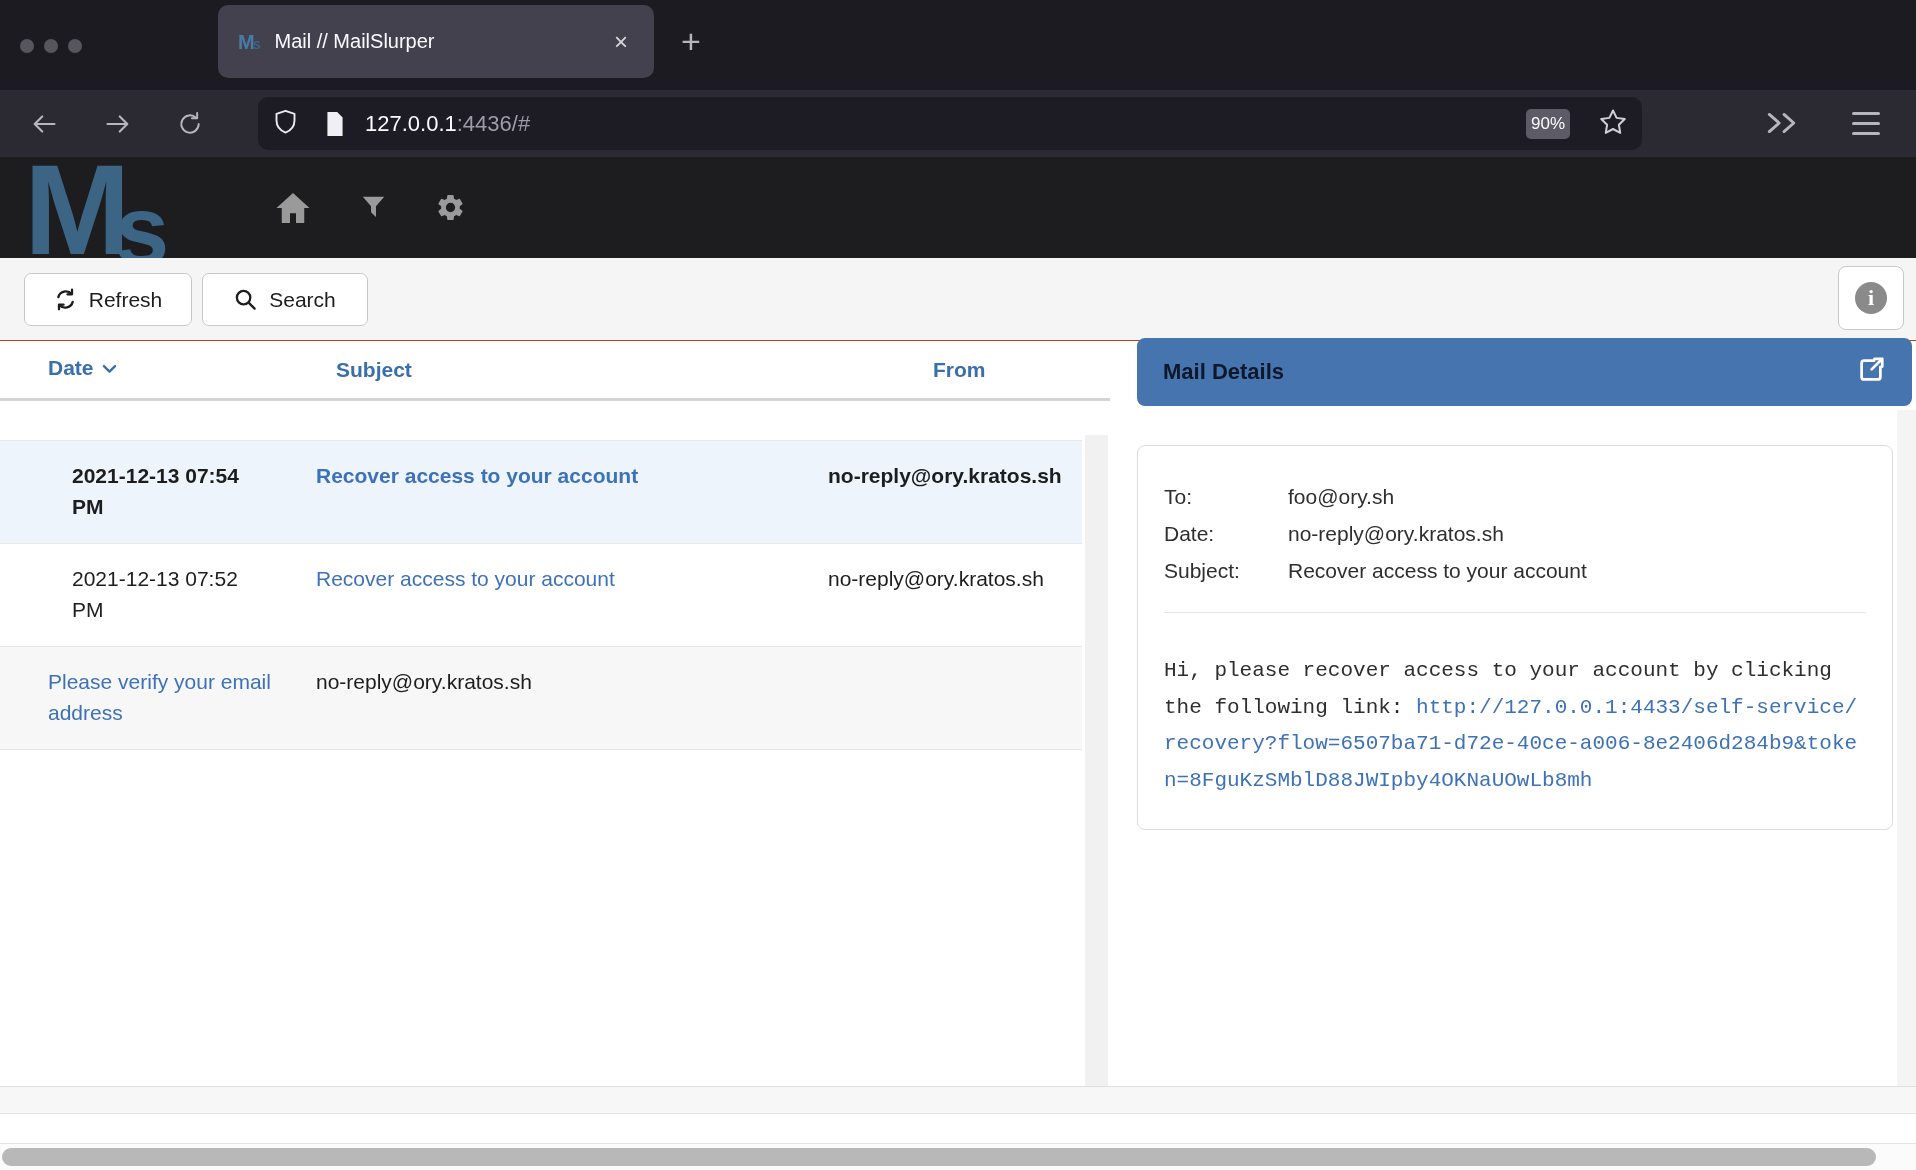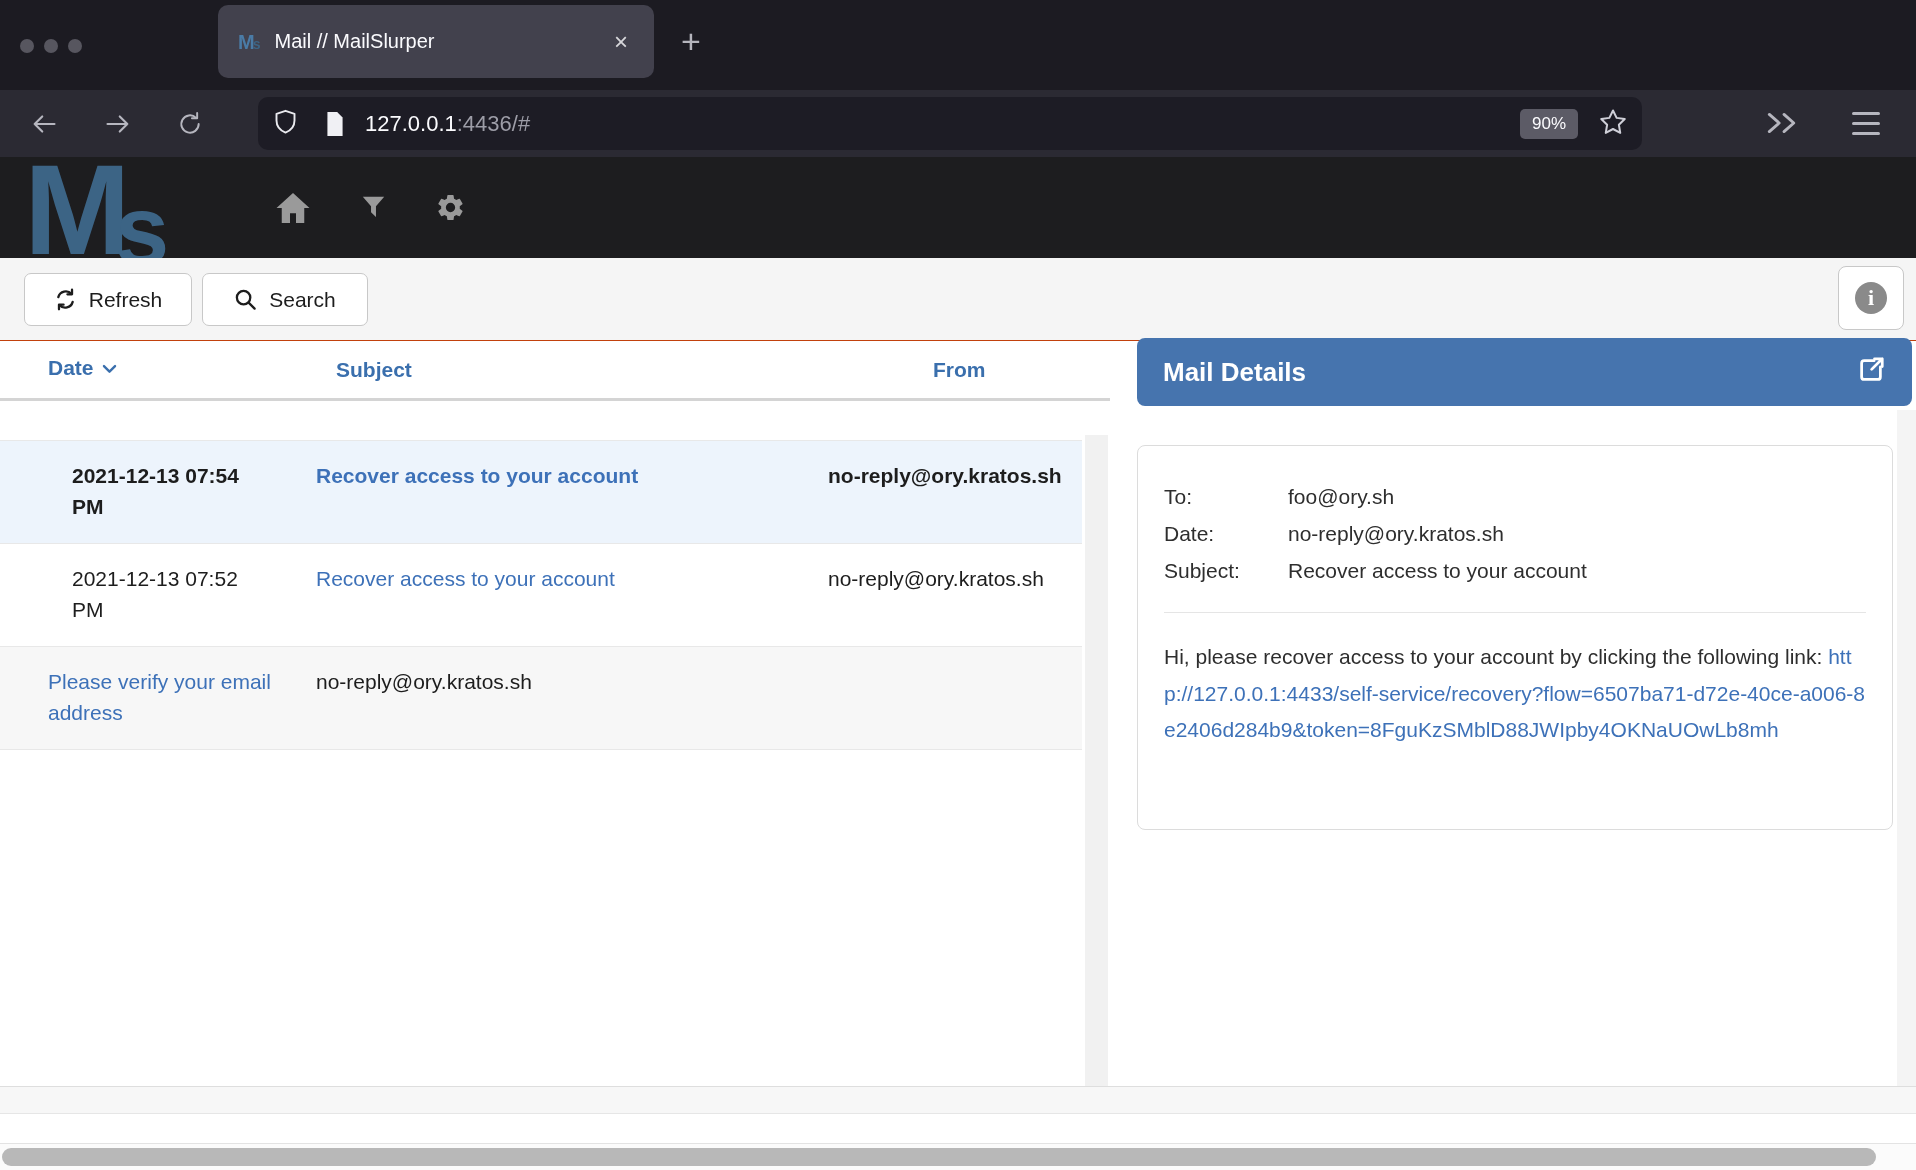--- a/index.html
+++ b/index.html
@@ -31,7 +31,7 @@
   .url-text { margin-left:18px; font-size:22px; color:#fbfbfe; white-space:nowrap; flex:1; }
   .url-suffix { color:#9d9da7; }
   .zoom-badge { background:#5c5b66; color:#fbfbfe; font-size:17px; border-radius:5px;
-                padding:5px 12px; margin-right:20px; }
+                padding:5px 5px; margin-right:28px; }
   .star svg { stroke:#cfcfd8; fill:none; stroke-width:1.6; }
   .chev { position:absolute; left:1762px; top:18px; }
   .chev svg { stroke:#b6b6bf; fill:none; stroke-width:2.4; stroke-linecap:round; stroke-linejoin:round; }

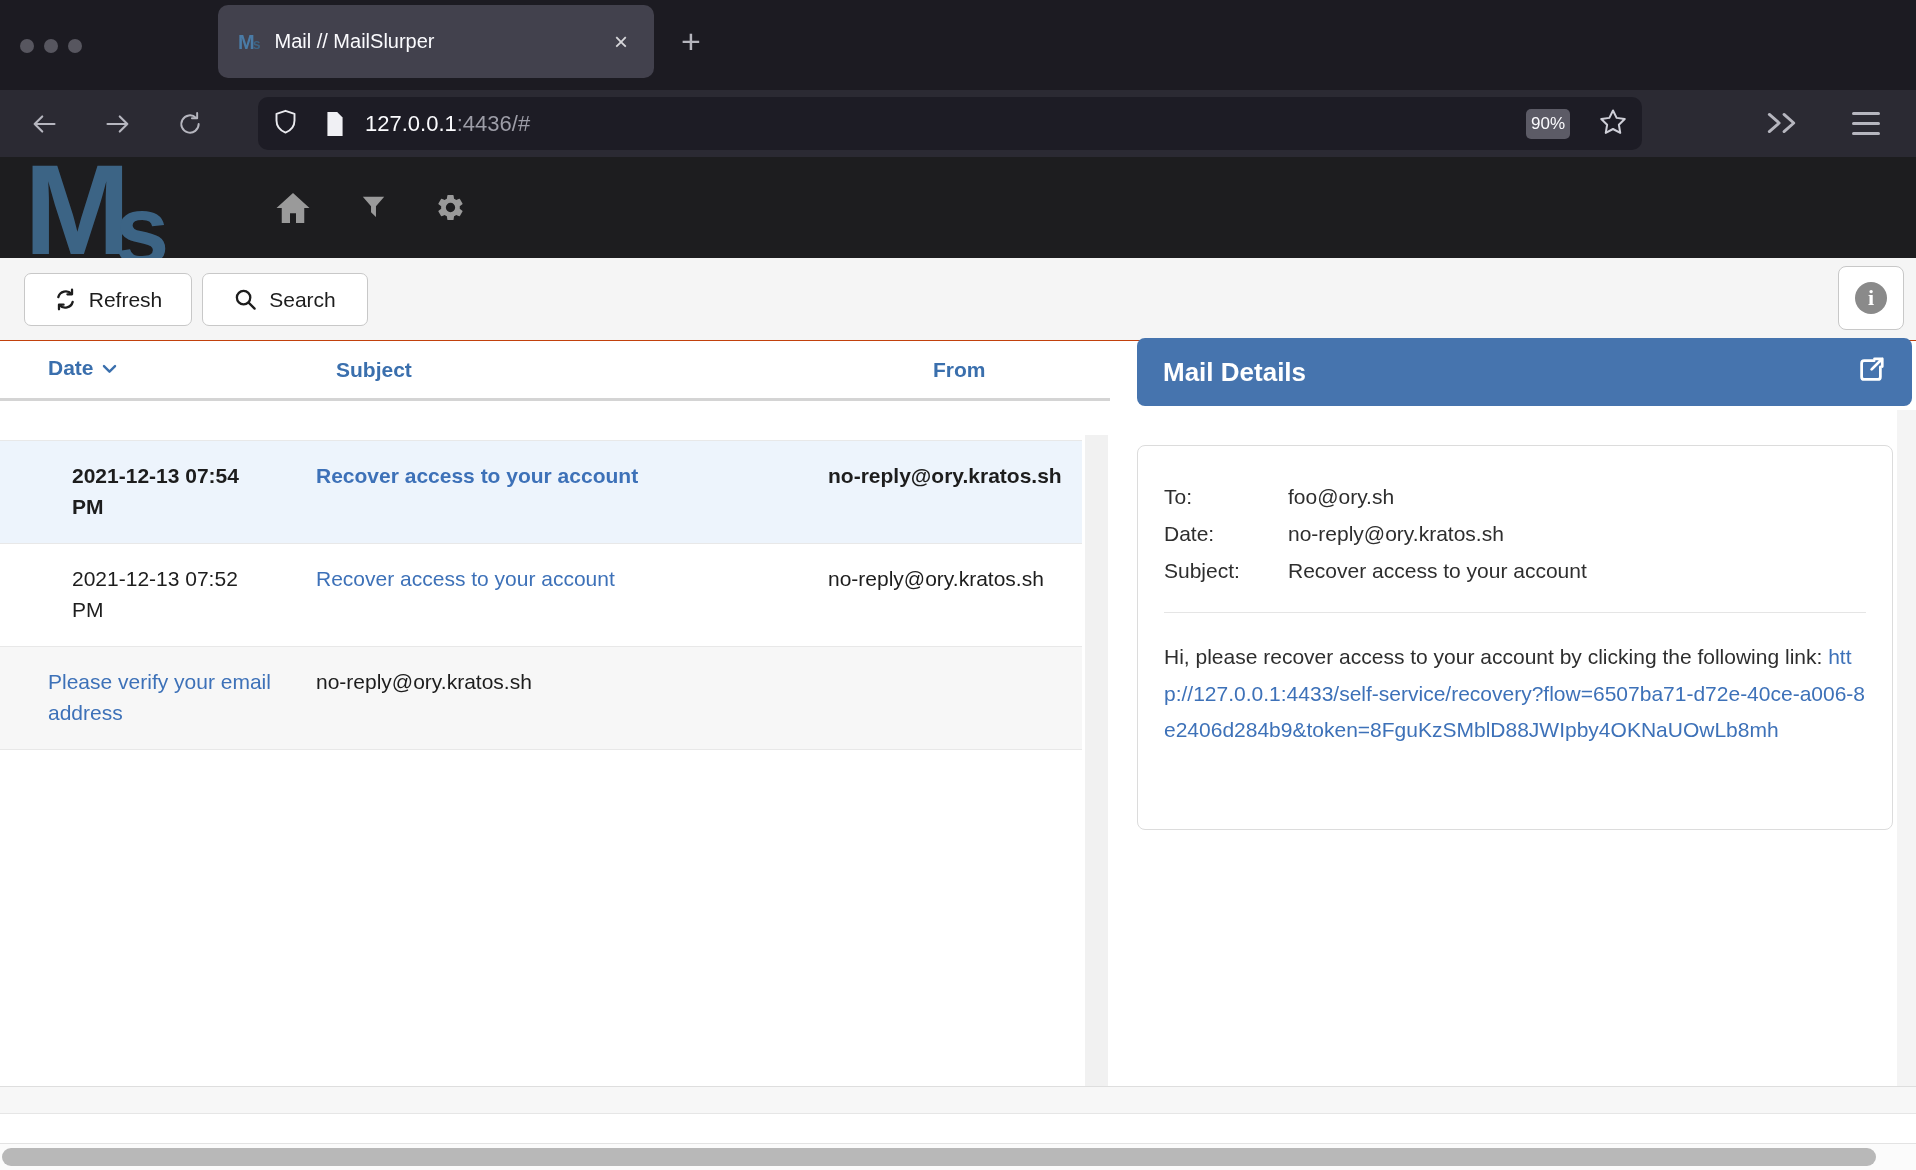--- a/index.html
+++ b/index.html
@@ -83,7 +83,7 @@
   
   .details-header { position:absolute; left:1137px; top:338px; width:775px; height:68px; background:#4674ae;
                     border-radius:8px; display:flex; align-items:center; padding:0 26px; }
-  .details-title { color:#ffffff; font-size:26px; font-weight:bold; flex:1; }
+  .details-title { color:#0f172a; font-size:22px; font-weight:bold; flex:1; }
   .ext-ic svg { stroke:#fff; fill:none; stroke-width:2.2; stroke-linecap:round; stroke-linejoin:round; }
   .details-card { position:absolute; left:1137px; top:445px; width:756px; height:385px; background:#fff;
                   border:1px solid #dcdcdc; border-radius:8px; padding:32px 26px 0 26px; font-size:21px; color:#2e2e2e; }

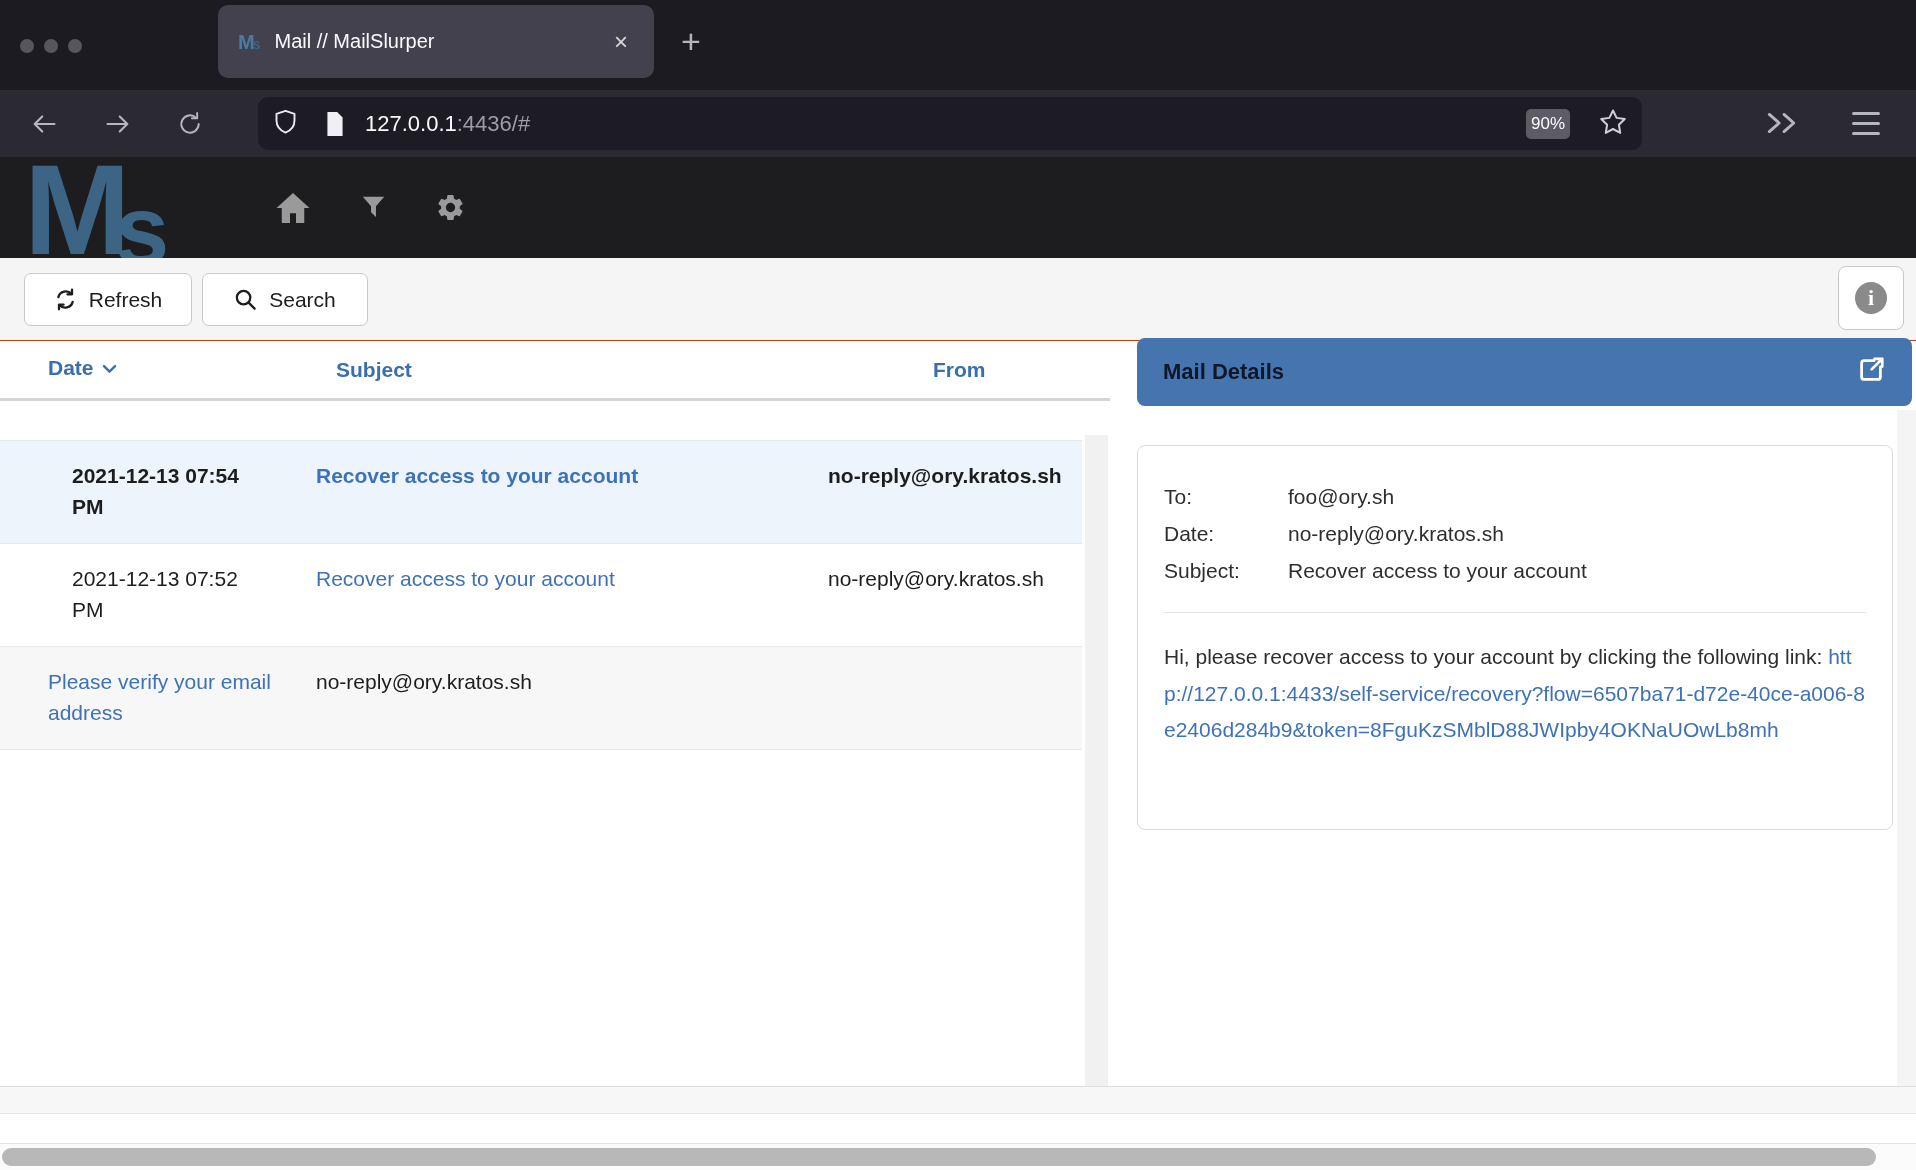--- a/index.html
+++ b/index.html
@@ -89,7 +89,7 @@
                   border:1px solid #dcdcdc; border-radius:8px; padding:32px 26px 0 26px; font-size:21px; color:#2e2e2e; }
   .field-row { display:grid; grid-template-columns:124px 1fr; line-height:37px; }
   .card-hr { border:none; border-top:1px solid #e5e5e5; margin:23px 0 0 0; }
-  .mail-body { margin-top:26px; line-height:36.5px; }
+  .mail-body { margin-top:40px; line-height:36.5px;font-family:Liberation Mono, monospace; }
   .mail-body a { color:#3d71b8; text-decoration:none; word-break:break-all; }
 
   

